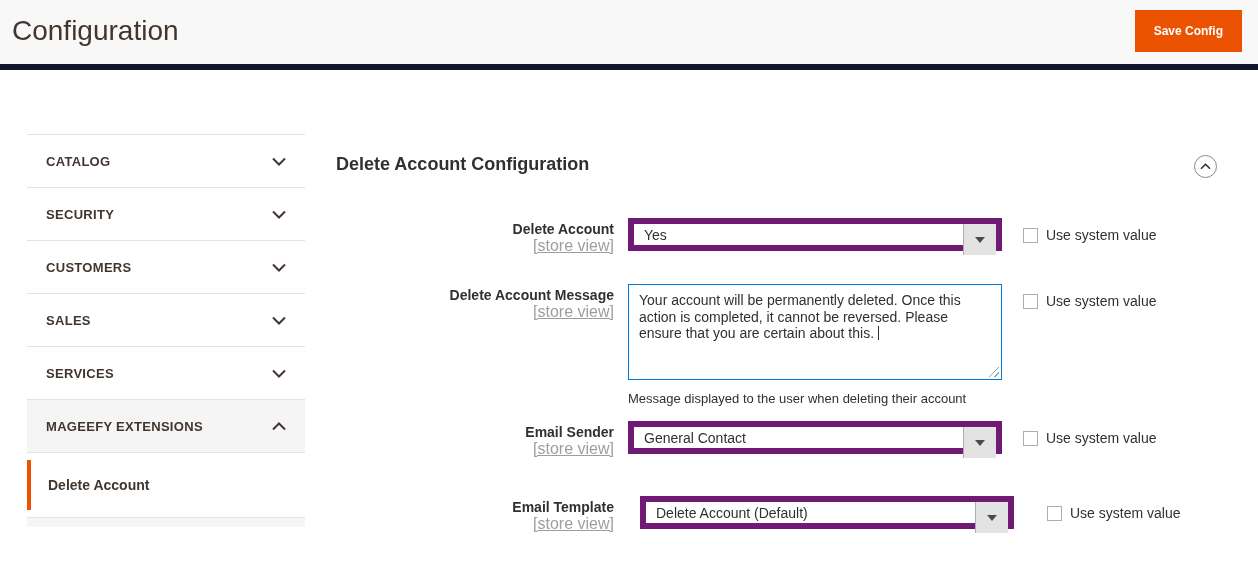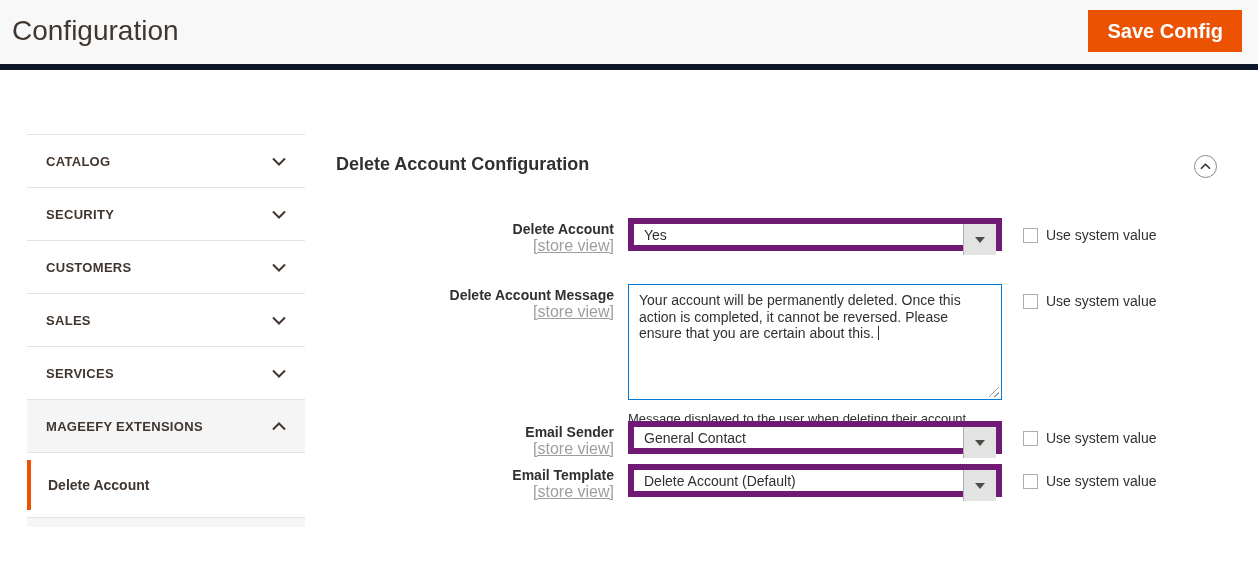--- a/index.html
+++ b/index.html
@@ -21,7 +21,7 @@
   .save-btn {
     position: absolute; right: 16px; top: 10px; height: 42px;
     background: #eb5202; color: #ffffff; border: none;
-    font-family: inherit; font-size: 20px; font-weight: 700;
+    font-family: inherit; font-size: 12px; font-weight: 700;
     padding: 0 19px; cursor: pointer;
   }
 

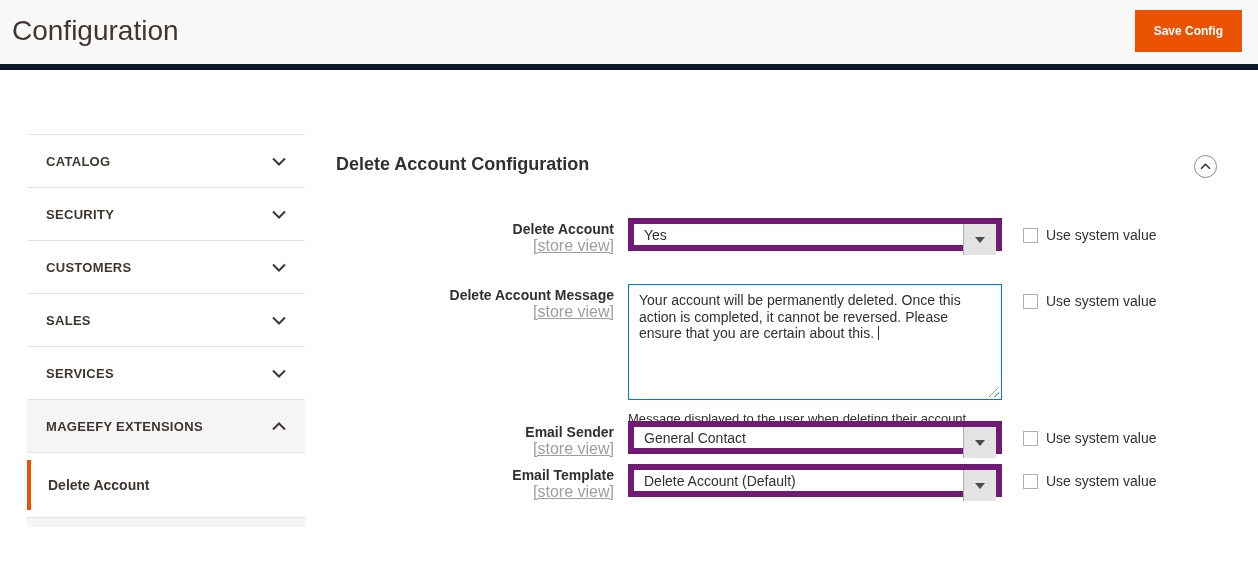--- a/index.html
+++ b/index.html
@@ -86,7 +86,7 @@
   }
 
   .textarea-box {
-    position: relative; width: 374px; height: 116px;
+    position: relative; width: 374px; height: 96px;
     border: 1px solid #007bdb; background: #fff;
     padding: 7px 10px; font-size: 14px; line-height: 16.5px; color: #303030;
     overflow: hidden; cursor: text;

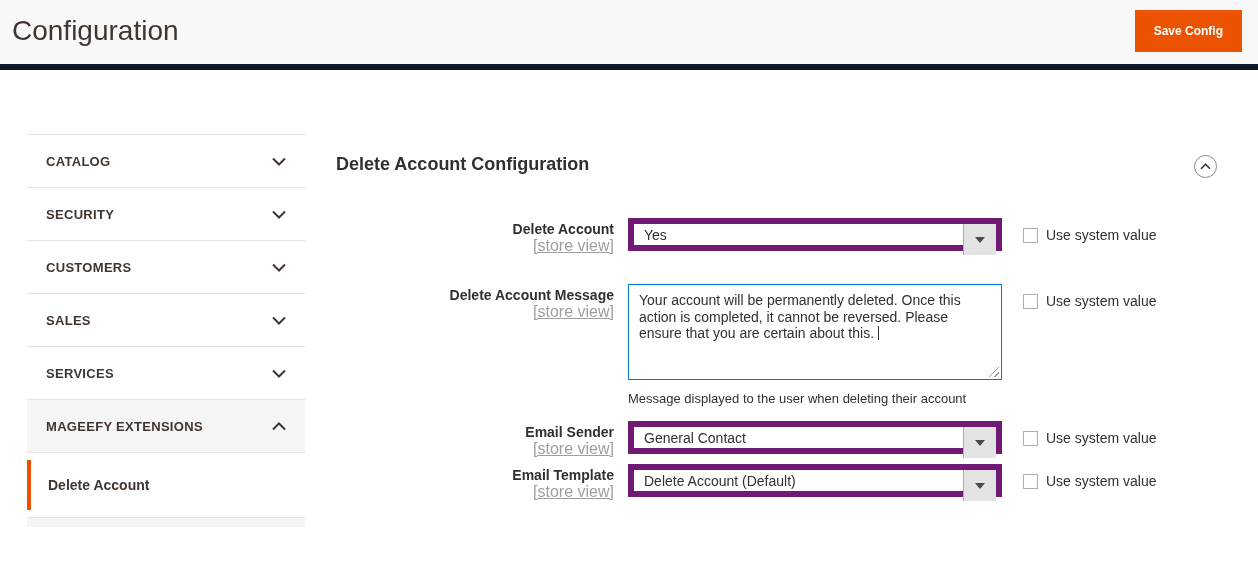--- a/index.html
+++ b/index.html
@@ -115,7 +115,7 @@
   .row-2 .checkbox-cell { margin-top: 9px; }
   .row-3 { top: 421px; }
   .row-3 .checkbox-cell { margin-top: 9px; }
-  .row-4 { top: 464px; }
+  .row-4 { top: 496px; gap: 12px; }
   .row-4 .checkbox-cell { margin-top: 9px; }
 
   svg { display: block; }

